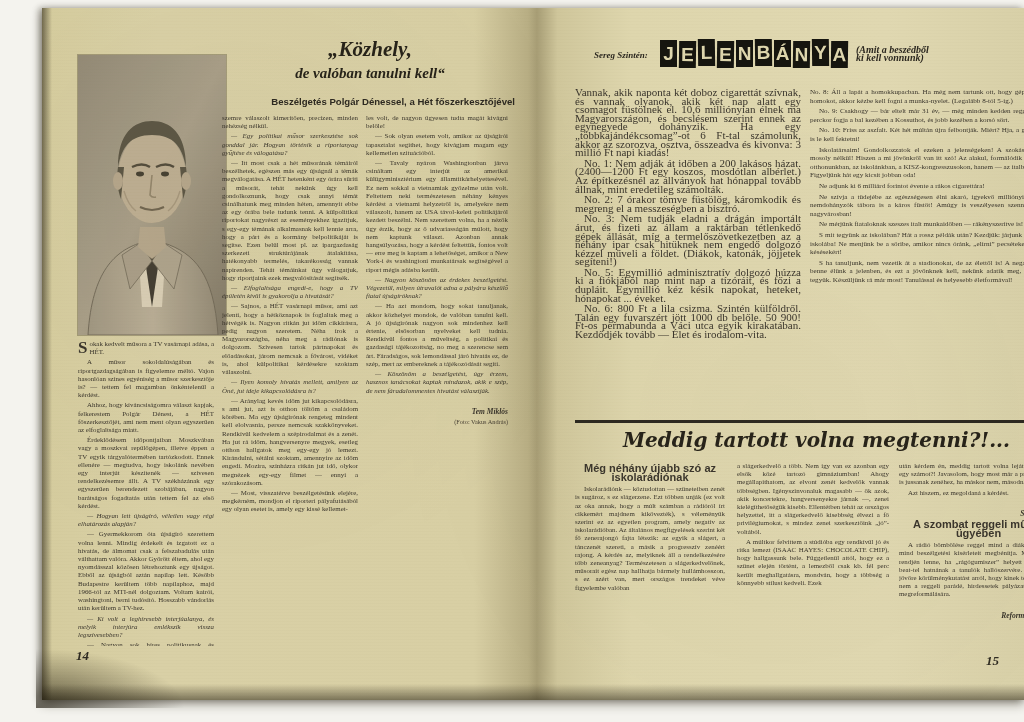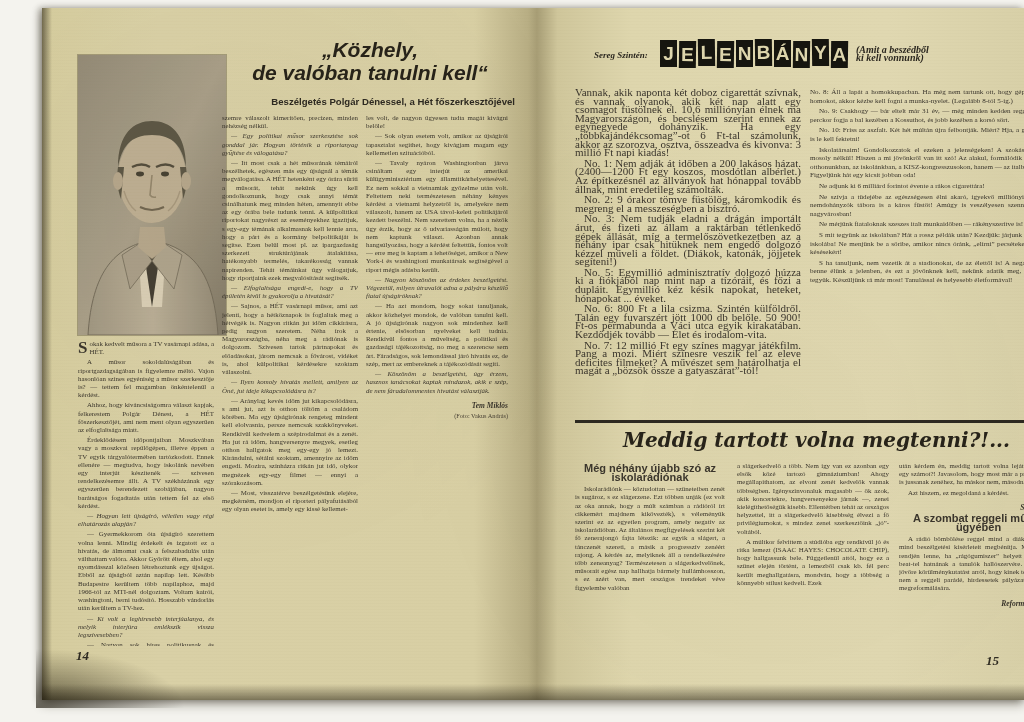--- a/index.html
+++ b/index.html
@@ -44,7 +44,7 @@
   .photo{position:absolute;left:36px;top:47px;width:148px;height:280px;
     box-shadow:0 0 0 1px rgba(60,52,30,.35);filter:sepia(.25) contrast(.95);}
   .headline{position:absolute;left:183px;top:30px;width:290px;text-align:center;
-    font-family:Liberation Sans, sans-serif;font-style:italic;font-weight:bold;color:#262219;}
+    font-family:Liberation Serif, serif;font-style:italic;font-weight:bold;color:#262219;}
   .headline .h1a{font-size:21px;line-height:23px;}
   .headline .h1b{font-size:21px;line-height:24px;}
   .subtitle{position:absolute;left:183px;top:88px;width:290px;text-align:right;

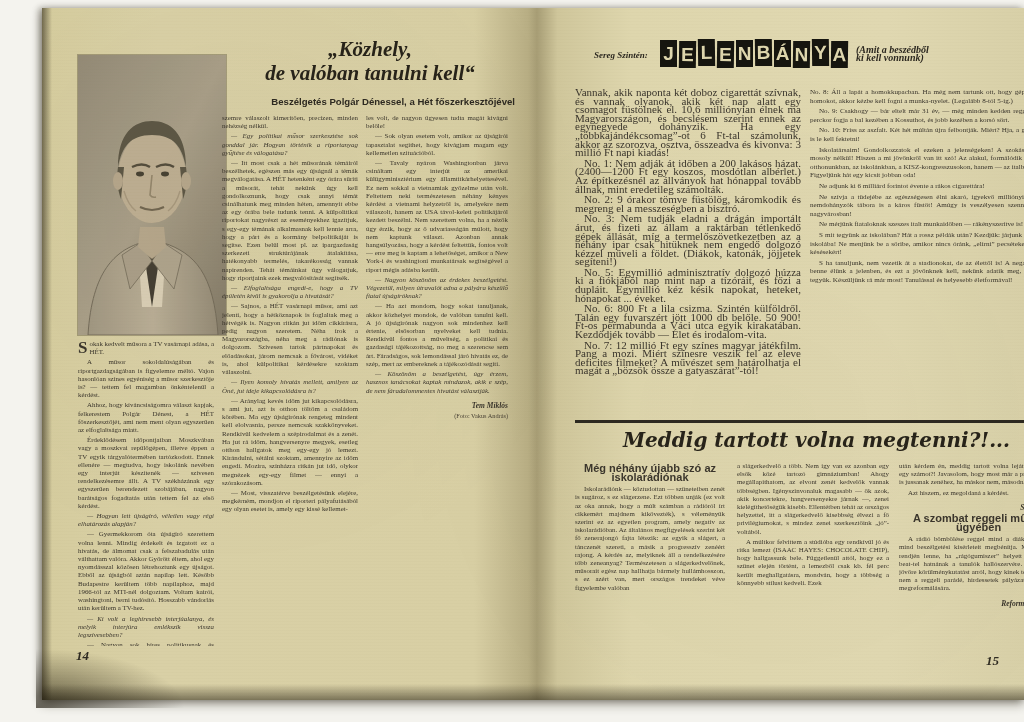--- a/index.html
+++ b/index.html
@@ -46,7 +46,7 @@
   .headline{position:absolute;left:183px;top:30px;width:290px;text-align:center;
     font-family:Liberation Serif, serif;font-style:italic;font-weight:bold;color:#262219;}
   .headline .h1a{font-size:21px;line-height:23px;}
-  .headline .h1b{font-size:21px;line-height:24px;}
+  .headline .h1b{font-size:15px;line-height:24px;}
   .subtitle{position:absolute;left:183px;top:88px;width:290px;text-align:right;
     font-family:"Liberation Sans",sans-serif;font-weight:bold;font-size:9.6px;color:#2c2820;}
   .lcol1{left:36px;top:332px;width:136px;height:306px;}

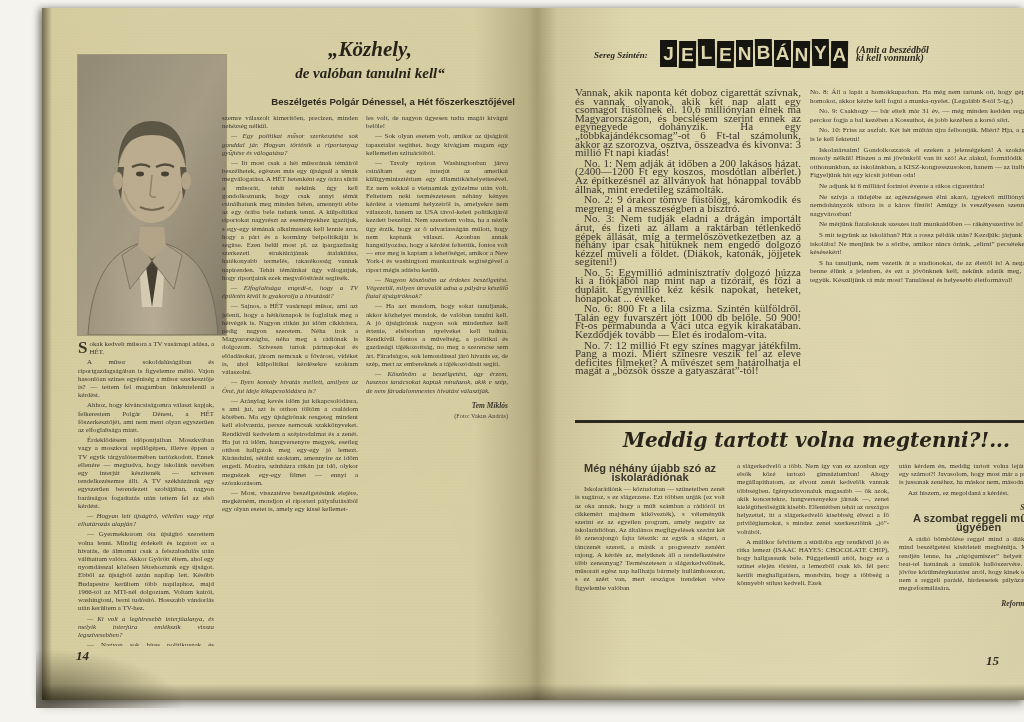--- a/index.html
+++ b/index.html
@@ -194,7 +194,7 @@
       <div class="bodycol rcolA">
           <p class="cont">Vannak, akik naponta két doboz cigarettát szívnak, és vannak olyanok, akik két nap alatt egy csomagot füstölnek el. 10,6 milliónyian élnek ma Magyarországon, és becslésem szerint ennek az egynegyede dohányzik. Ha egy „többkajándékcsomag”-ot 6 Ft-tal számolunk, akkor az szorozva, osztva, összeadva és kivonva: 3 millió Ft napi kiadás!</p>
           <p class="">No. 1: Nem adják át időben a 200 lakásos házat. (2400—1200 Ft egy koszos, mosdótlan albérlet.) Az építkezésnél az állványok hat hónappal tovább állnak, mint eredetileg számolták.</p>
-          <p class="">No. 2: 9 órakor tömve füstölög, káromkodik és megreng el a messzeségben a bisztró.</p>
+          <p class="">No. 2: 7 órakor tömve füstölög, káromkodik és megreng el a messzeségben a bisztró.</p>
           <p class="">No. 3: Nem tudják eladni a drágán importált árut, és fizeti az állam a raktárban tétlenkedő gépek állását, míg a termelőszövetkezetben az a néhány ipar csak hitüknek nem engedő dolgozó kézzel műveli a földet. (Diákok, katonák, jöjjetek segíteni!)</p>
           <p class="">No. 5: Egymillió adminisztratív dolgozó húzza ki a fiókjából nap mint nap a tízóráit, és főzi a dupláit. Egymillió kéz késik napokat, heteket, hónapokat ... éveket.</p>
           <p class="">No. 6: 800 Ft a lila csizma. Szintén külföldről. Talán egy fuvarszért jött 1000 db belőle. 50 900! Ft-os permabunda a Váci utca egyik kirakatában. Kezdődjék tovább — Élet és irodalom-vita.</p>

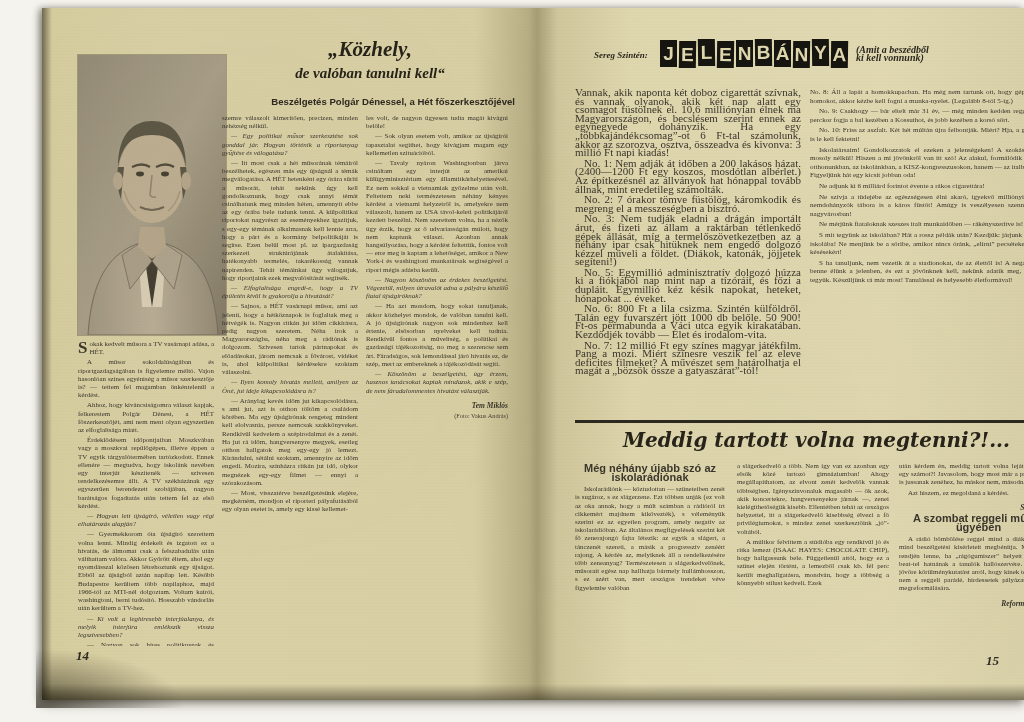--- a/index.html
+++ b/index.html
@@ -198,7 +198,6 @@
           <p class="">No. 3: Nem tudják eladni a drágán importált árut, és fizeti az állam a raktárban tétlenkedő gépek állását, míg a termelőszövetkezetben az a néhány ipar csak hitüknek nem engedő dolgozó kézzel műveli a földet. (Diákok, katonák, jöjjetek segíteni!)</p>
           <p class="">No. 5: Egymillió adminisztratív dolgozó húzza ki a fiókjából nap mint nap a tízóráit, és főzi a dupláit. Egymillió kéz késik napokat, heteket, hónapokat ... éveket.</p>
           <p class="">No. 6: 800 Ft a lila csizma. Szintén külföldről. Talán egy fuvarszért jött 1000 db belőle. 50 900! Ft-os permabunda a Váci utca egyik kirakatában. Kezdődjék tovább — Élet és irodalom-vita.</p>
-          <p class="">No. 7: 12 millió Ft egy színes magyar játékfilm. Pang a mozi. Miért színesre veszik fel az eleve deficites filmeket? A művészet sem határolhatja el magát a „bözsök össze a gatyaszárat”-tól!</p>
         </div>
       <div class="bodycol rcolB">
           <p class="cont">No. 8: Áll a lapát a homokkupacban. Ha még nem tartunk ott, hogy gép lapátolja a homokot, akkor kézbe kell fogni a munka-nyelet. (Legalább 8-tól 5-ig.)</p>

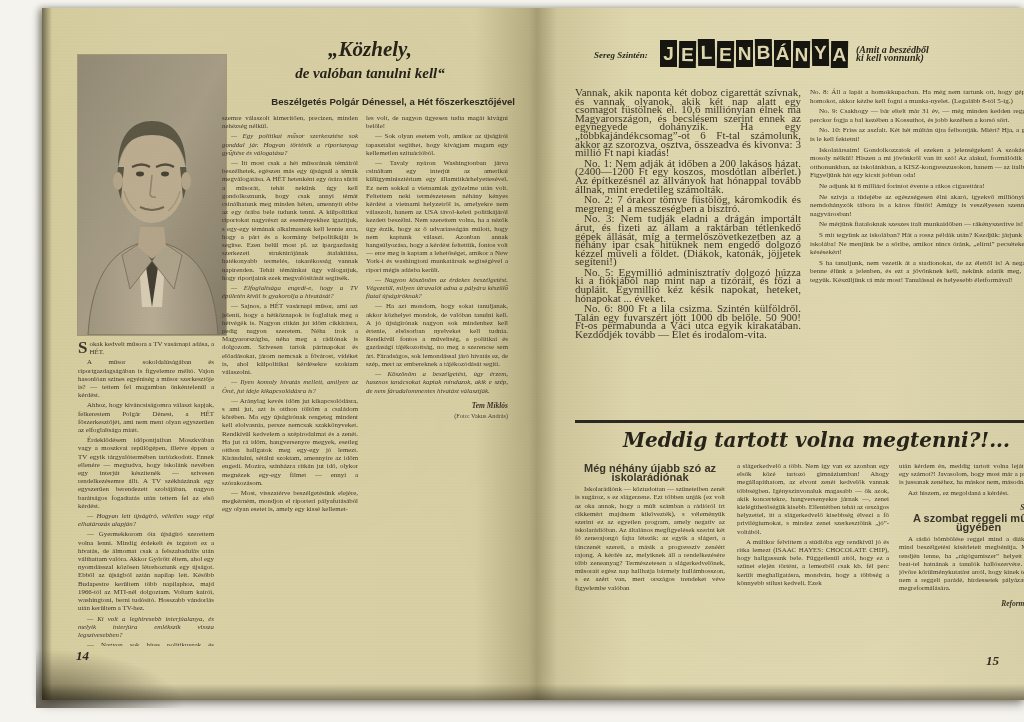--- a/index.html
+++ b/index.html
@@ -34,7 +34,7 @@
   .bodycol p{margin:0 0 2px 0;text-indent:9px;}
   .bodycol p.cont{text-indent:0;}
   .bodycol p.q{font-style:italic;}
-  .bodycol p.sig{text-align:right;font-style:italic;font-weight:bold;text-indent:0;font-size:7.5px;margin-top:7px;}
+  .bodycol p.sig{text-align:right;font-style:italic;font-weight:bold;text-indent:0;font-size:7.5px;margin-top:13px;}
   .bodycol p.credit{text-align:right;font-size:6.3px;text-indent:0;color:#4a4336;}
   .bodycol p.subhead{font-family:"Liberation Sans",sans-serif;font-weight:bold;font-style:normal;
     text-align:center;text-indent:0;font-size:11px;line-height:8.6px;margin:2px 6px 4px 6px;}

